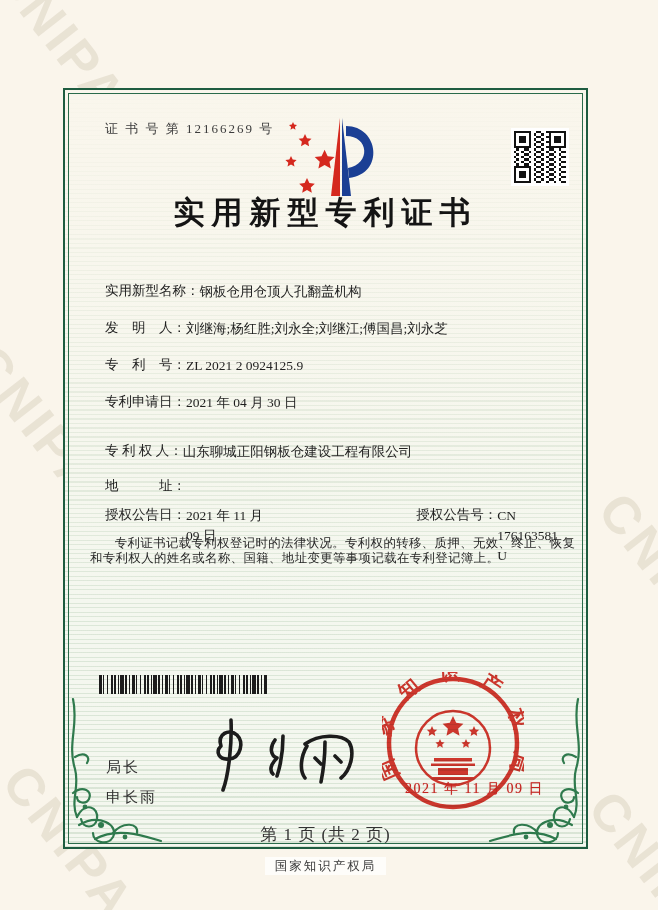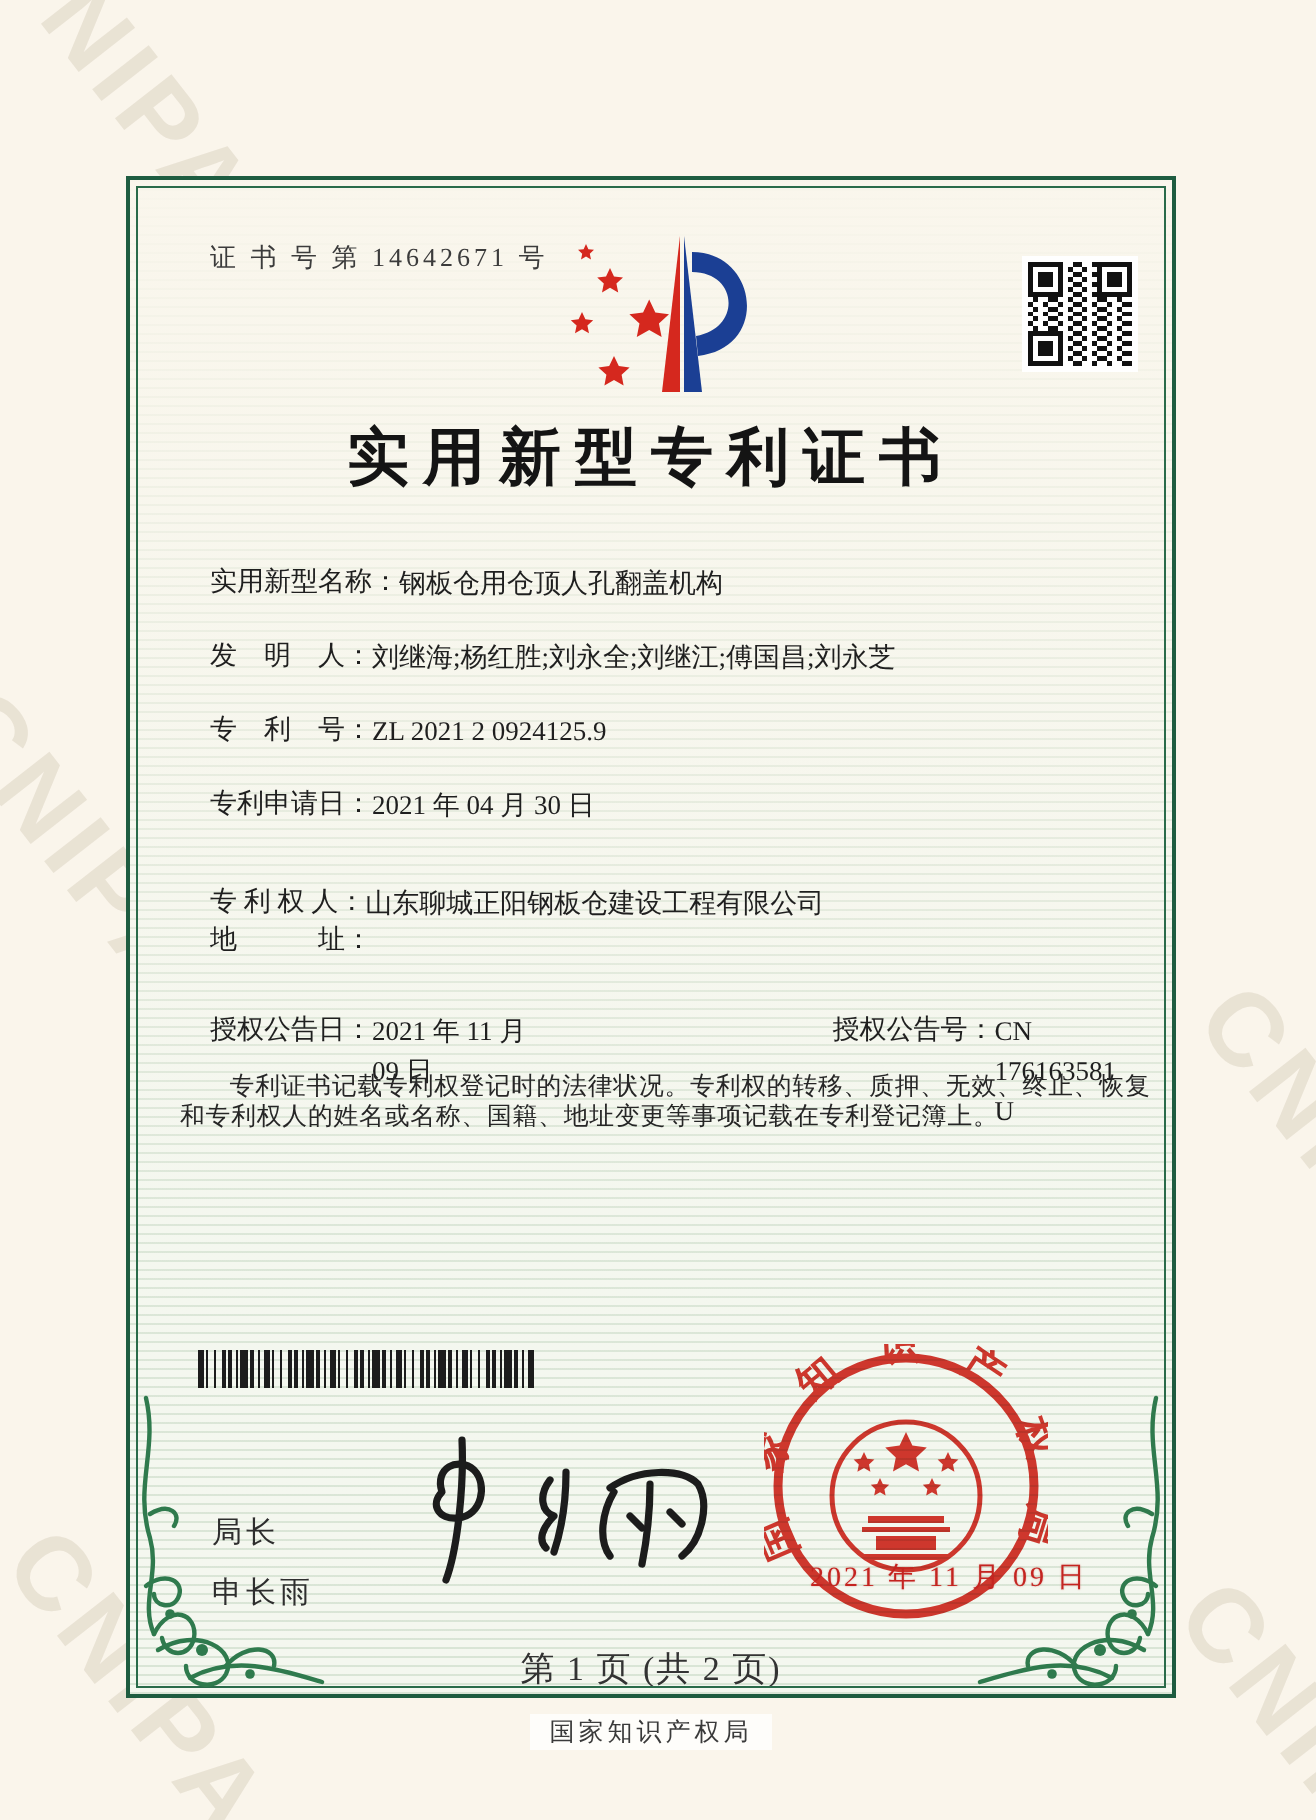--- a/index.html
+++ b/index.html
@@ -123,7 +123,7 @@
 
   <div class="cert">
 
-    <div class="cert-no">证 书 号 第 14642671 号</div>
+    <div class="cert-no">证 书 号 第 12166269 号</div>
 
     <div class="logo">
       <svg viewBox="0 0 132 90" width="132" height="90">

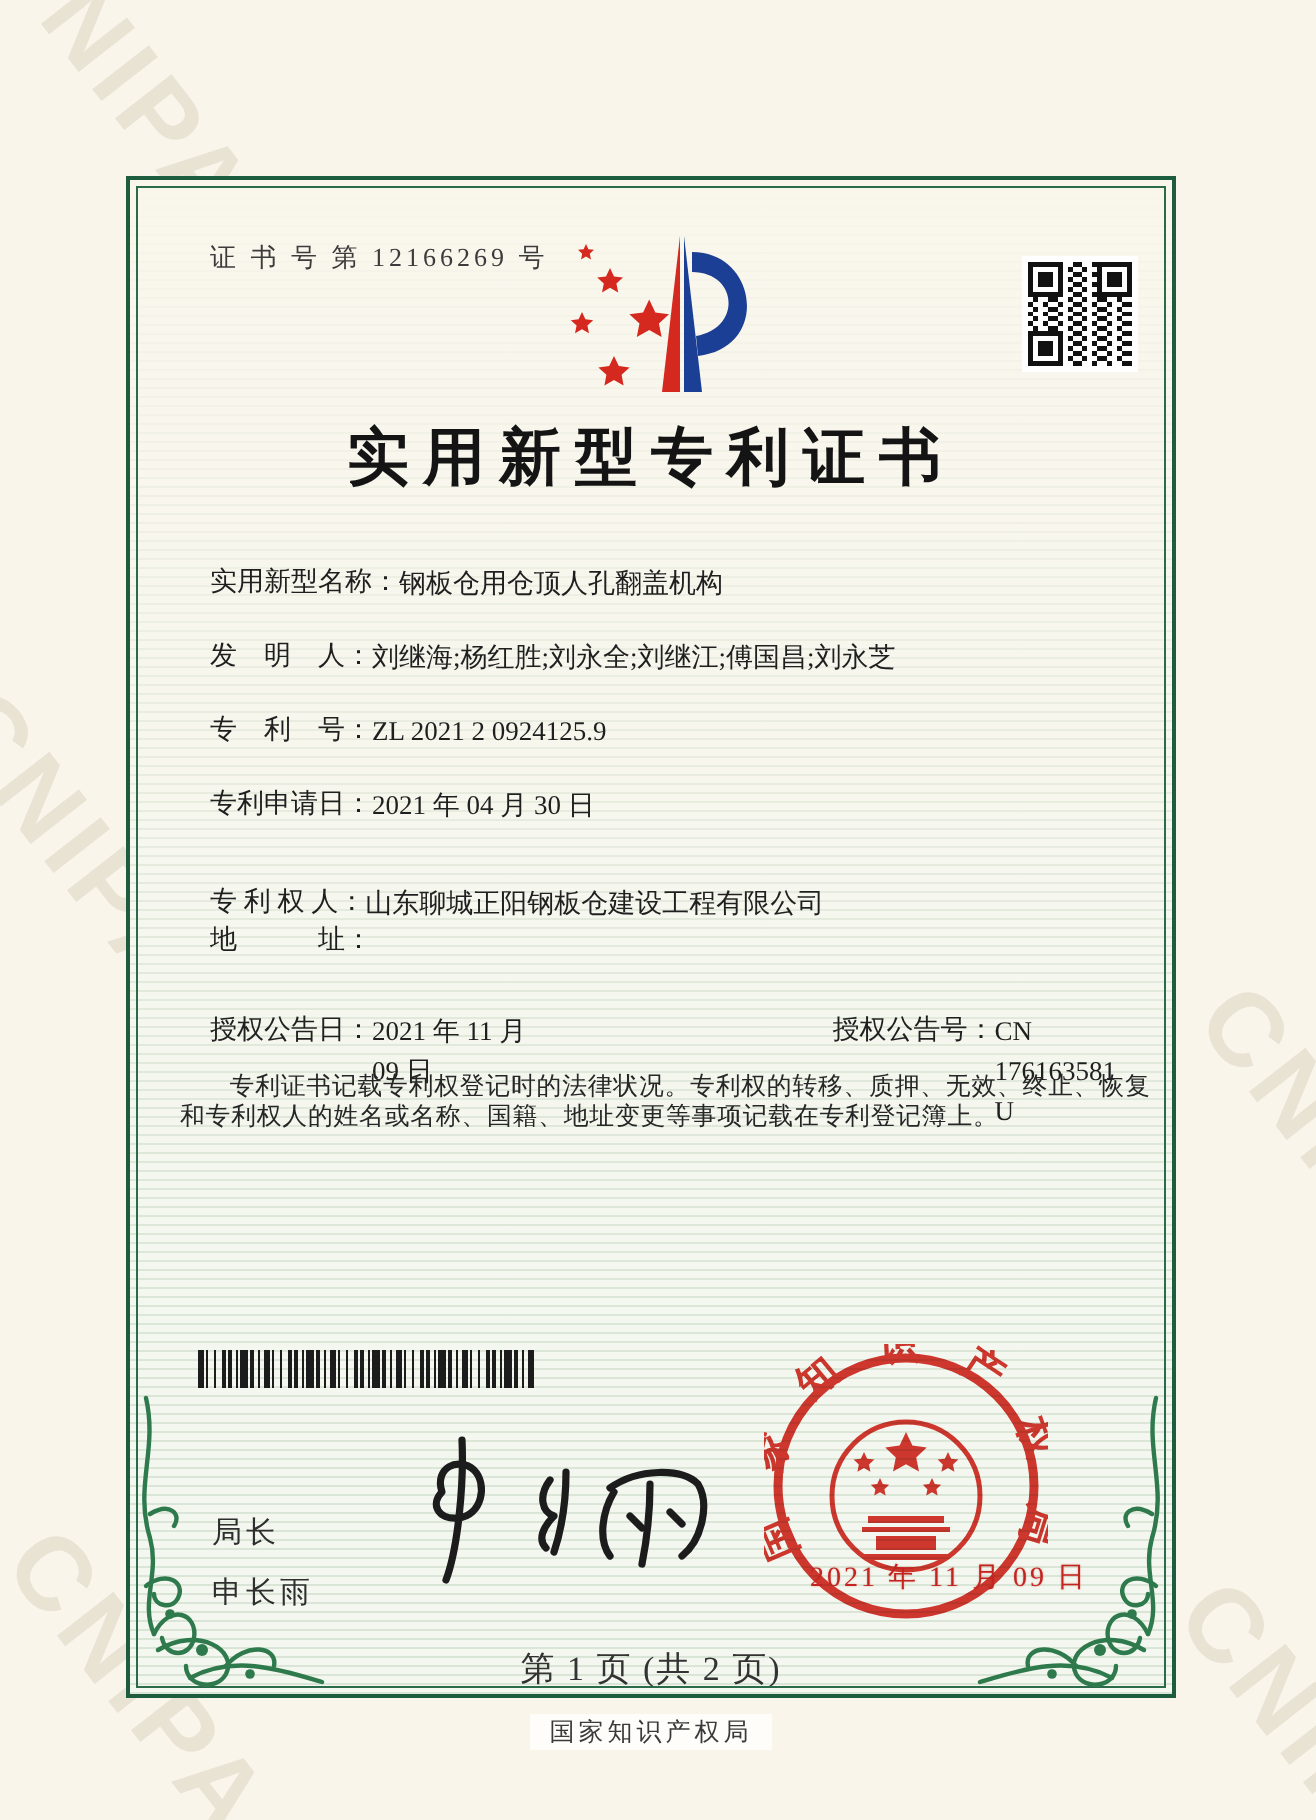--- a/index.html
+++ b/index.html
@@ -51,7 +51,7 @@
   .logo{ position:absolute; left:202px; top:22px; width:132px; height:90px; }
   .qr{ position:absolute; left:446px; top:38px; width:58px; height:58px; background:#fff; padding:3px; }
   .title{
-    position:absolute; left:0; top:118px; width:100%;
+    position:absolute; left:0; top:102px; width:100%;
     text-align:center; font-size:31px; font-weight:bold;
     letter-spacing:7px; color:#141414;
   }

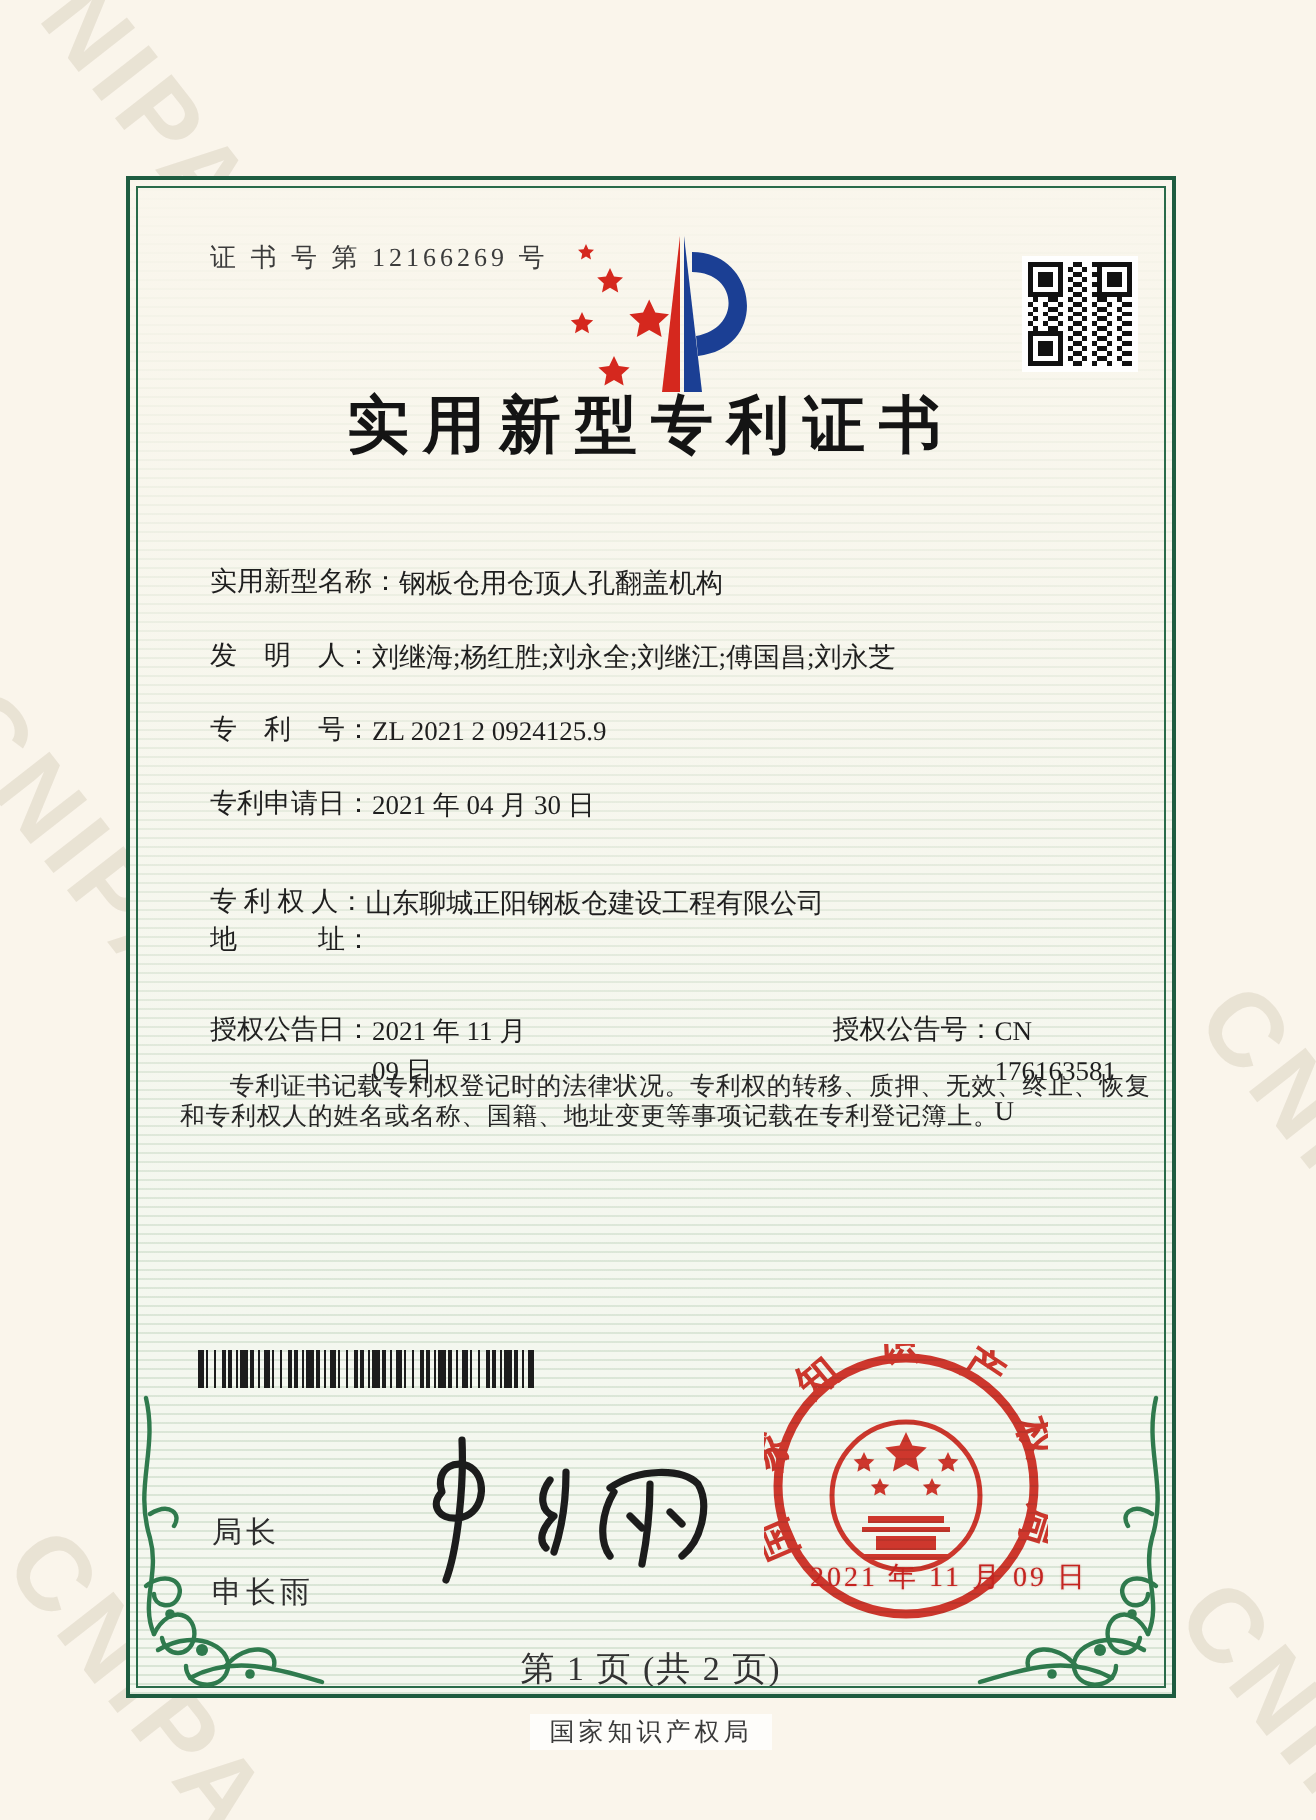--- a/index.html
+++ b/index.html
@@ -61,7 +61,7 @@
   .f-label{ white-space:pre; flex:0 0 auto; }
   .f-value{ white-space:pre-line; line-height:20px; }
   .r1{ top:0px; } .r2{ top:37px; } .r3{ top:74px; } .r4{ top:111px; }
-  .r5{ top:160px; } .r6{ top:179px;flex-direction:column; } .r7{ top:224px; }
+  .r5{ top:160px; } .r6{ top:195px;flex-direction:column; } .r7{ top:224px; }
   .frow .second{ margin-left:152px; }
   
   .paras{

